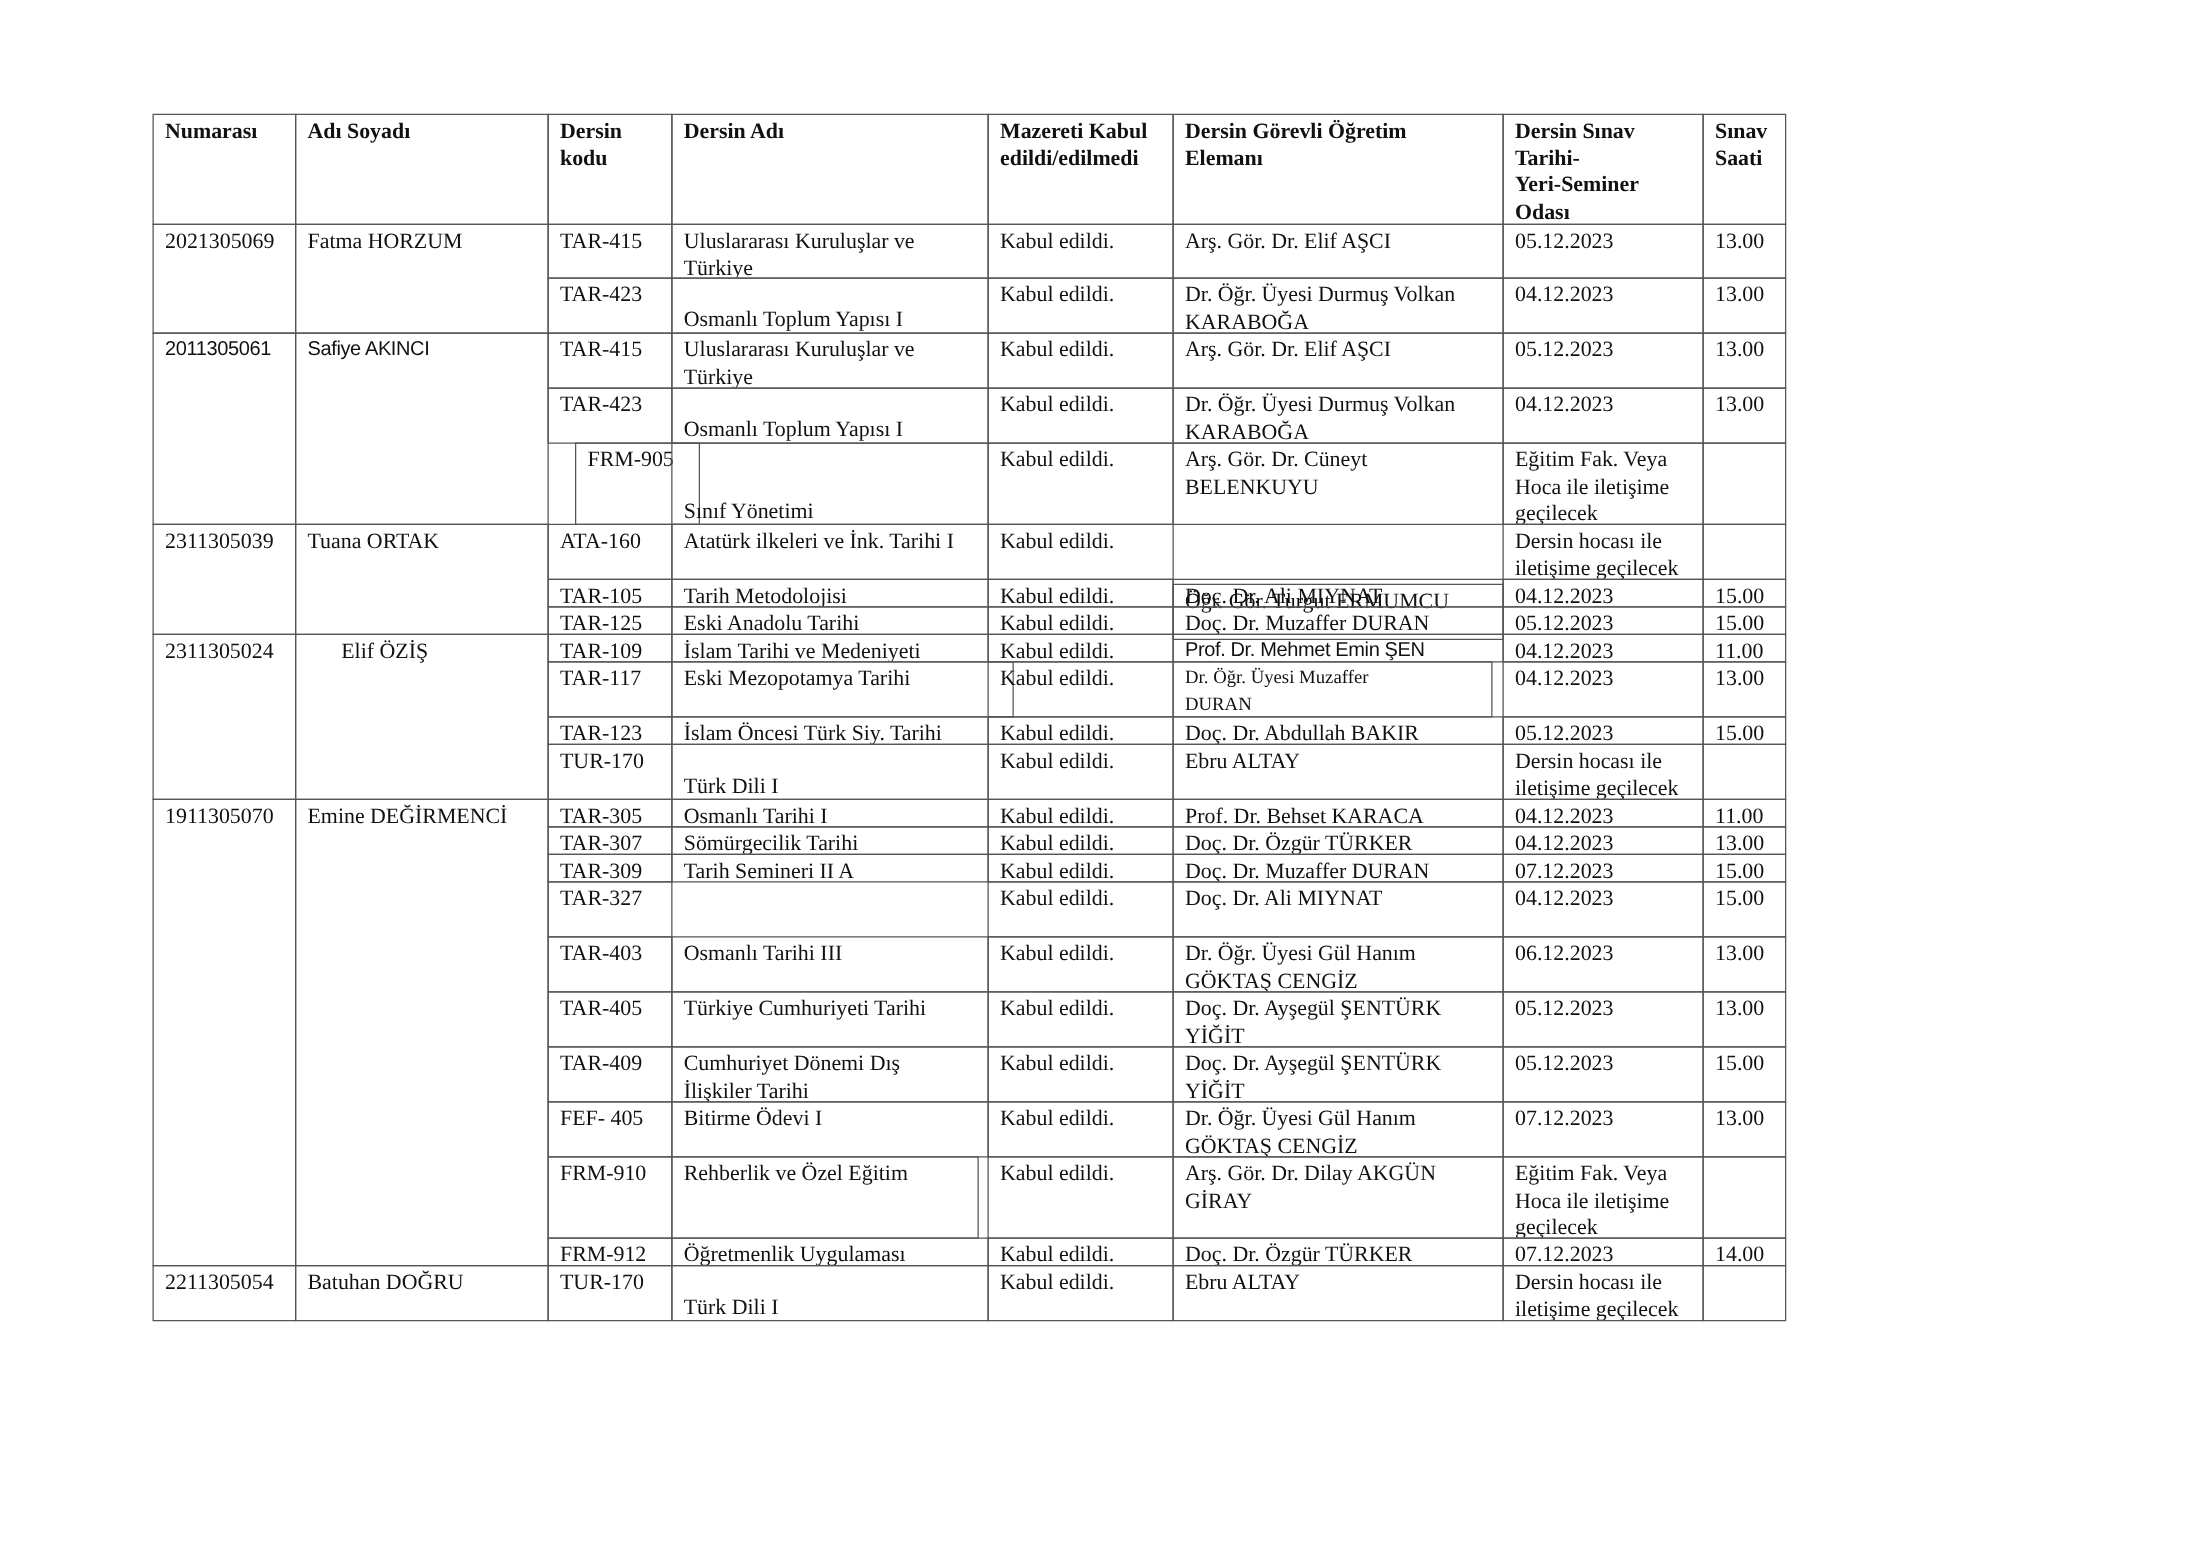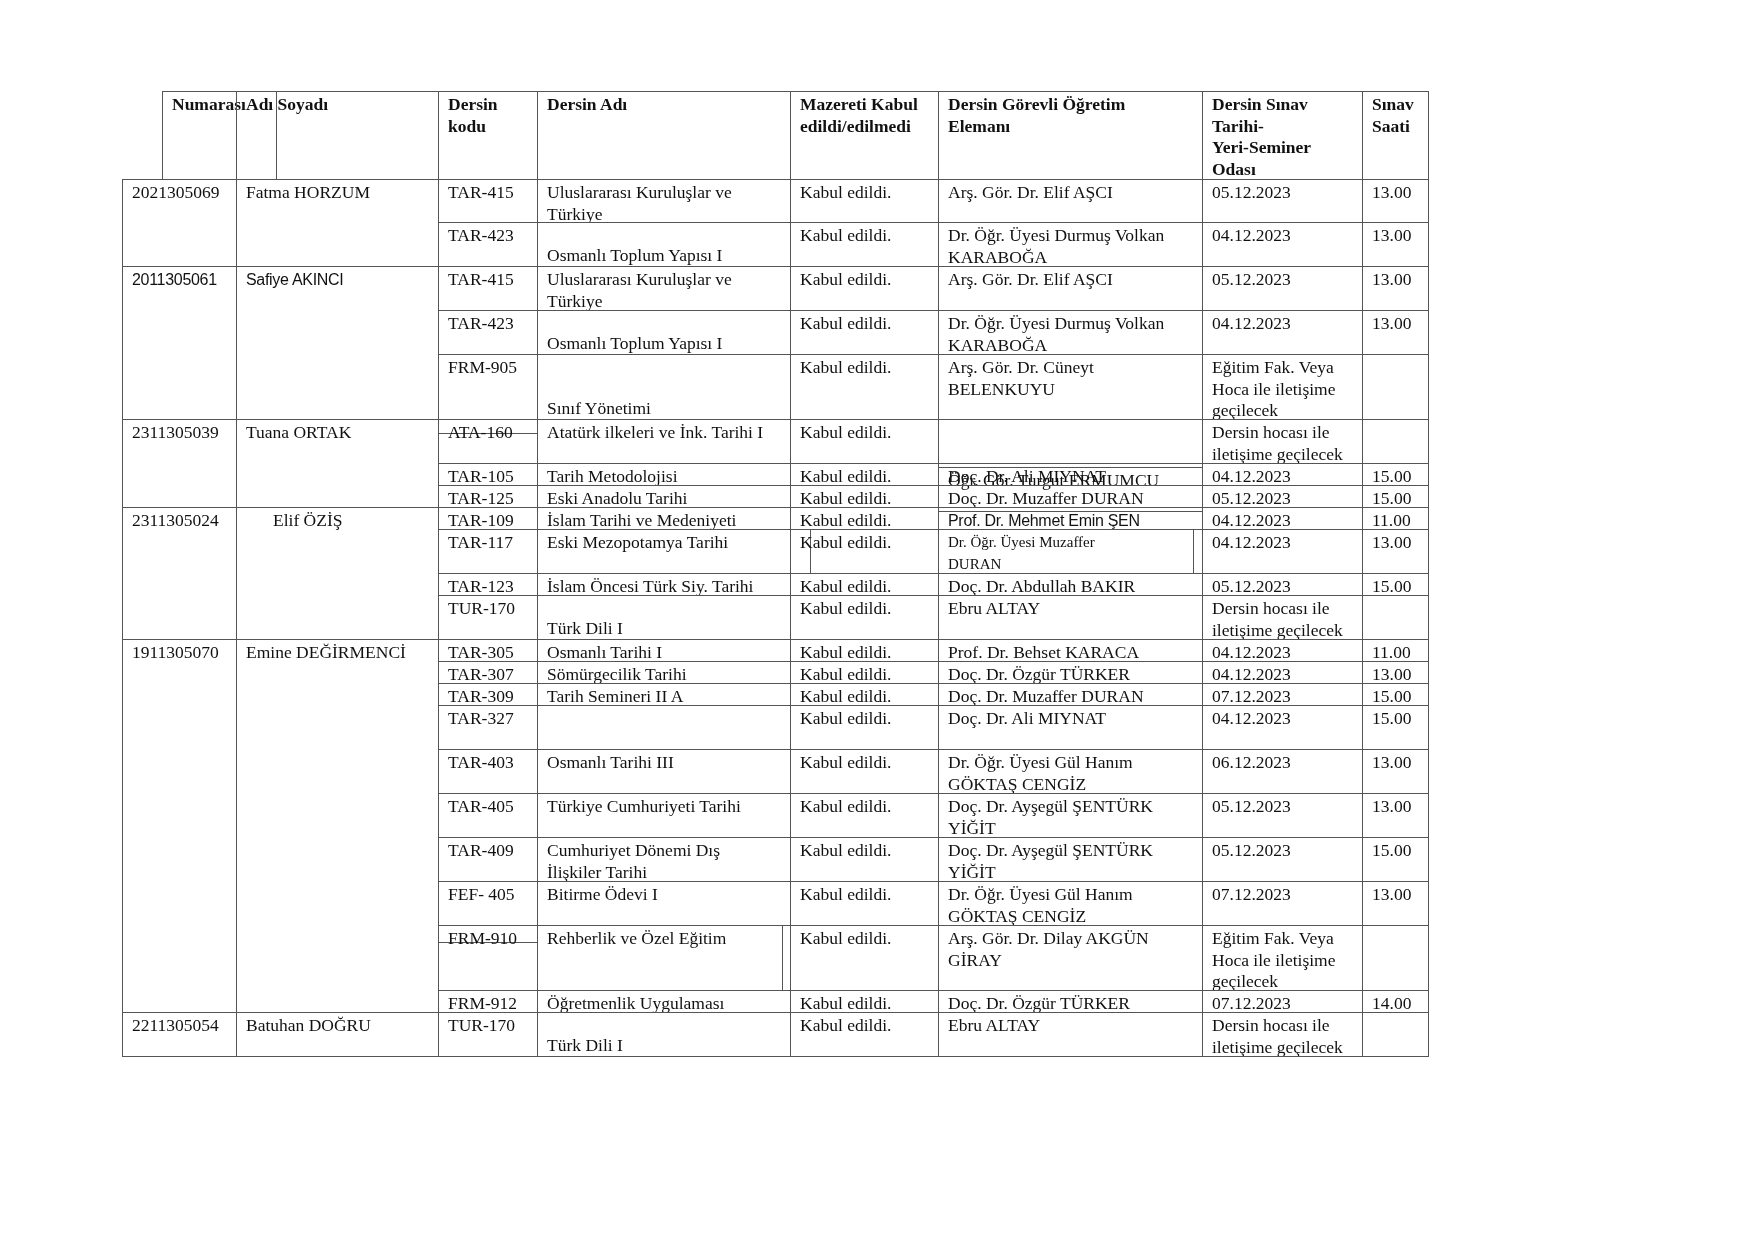--- a/index.html
+++ b/index.html
@@ -19,7 +19,7 @@
 <body>
 
 <div id="doc-table">
-    <div class="cell head" style="left: 122px; top: 91px; width: 115px; height: 89px; margin-left: 40px;">Numarası</div>
+    <div class="cell head" style="left: 122px; top: 91px; width: 115px; height: 89px;">Numarası</div>
     <div class="cell head" style="left: 236px; top: 91px; width: 203px; height: 89px;">Adı Soyadı</div>
     <div class="cell head" style="left: 438px; top: 91px; width: 100px; height: 89px;">Dersin
 kodu</div>

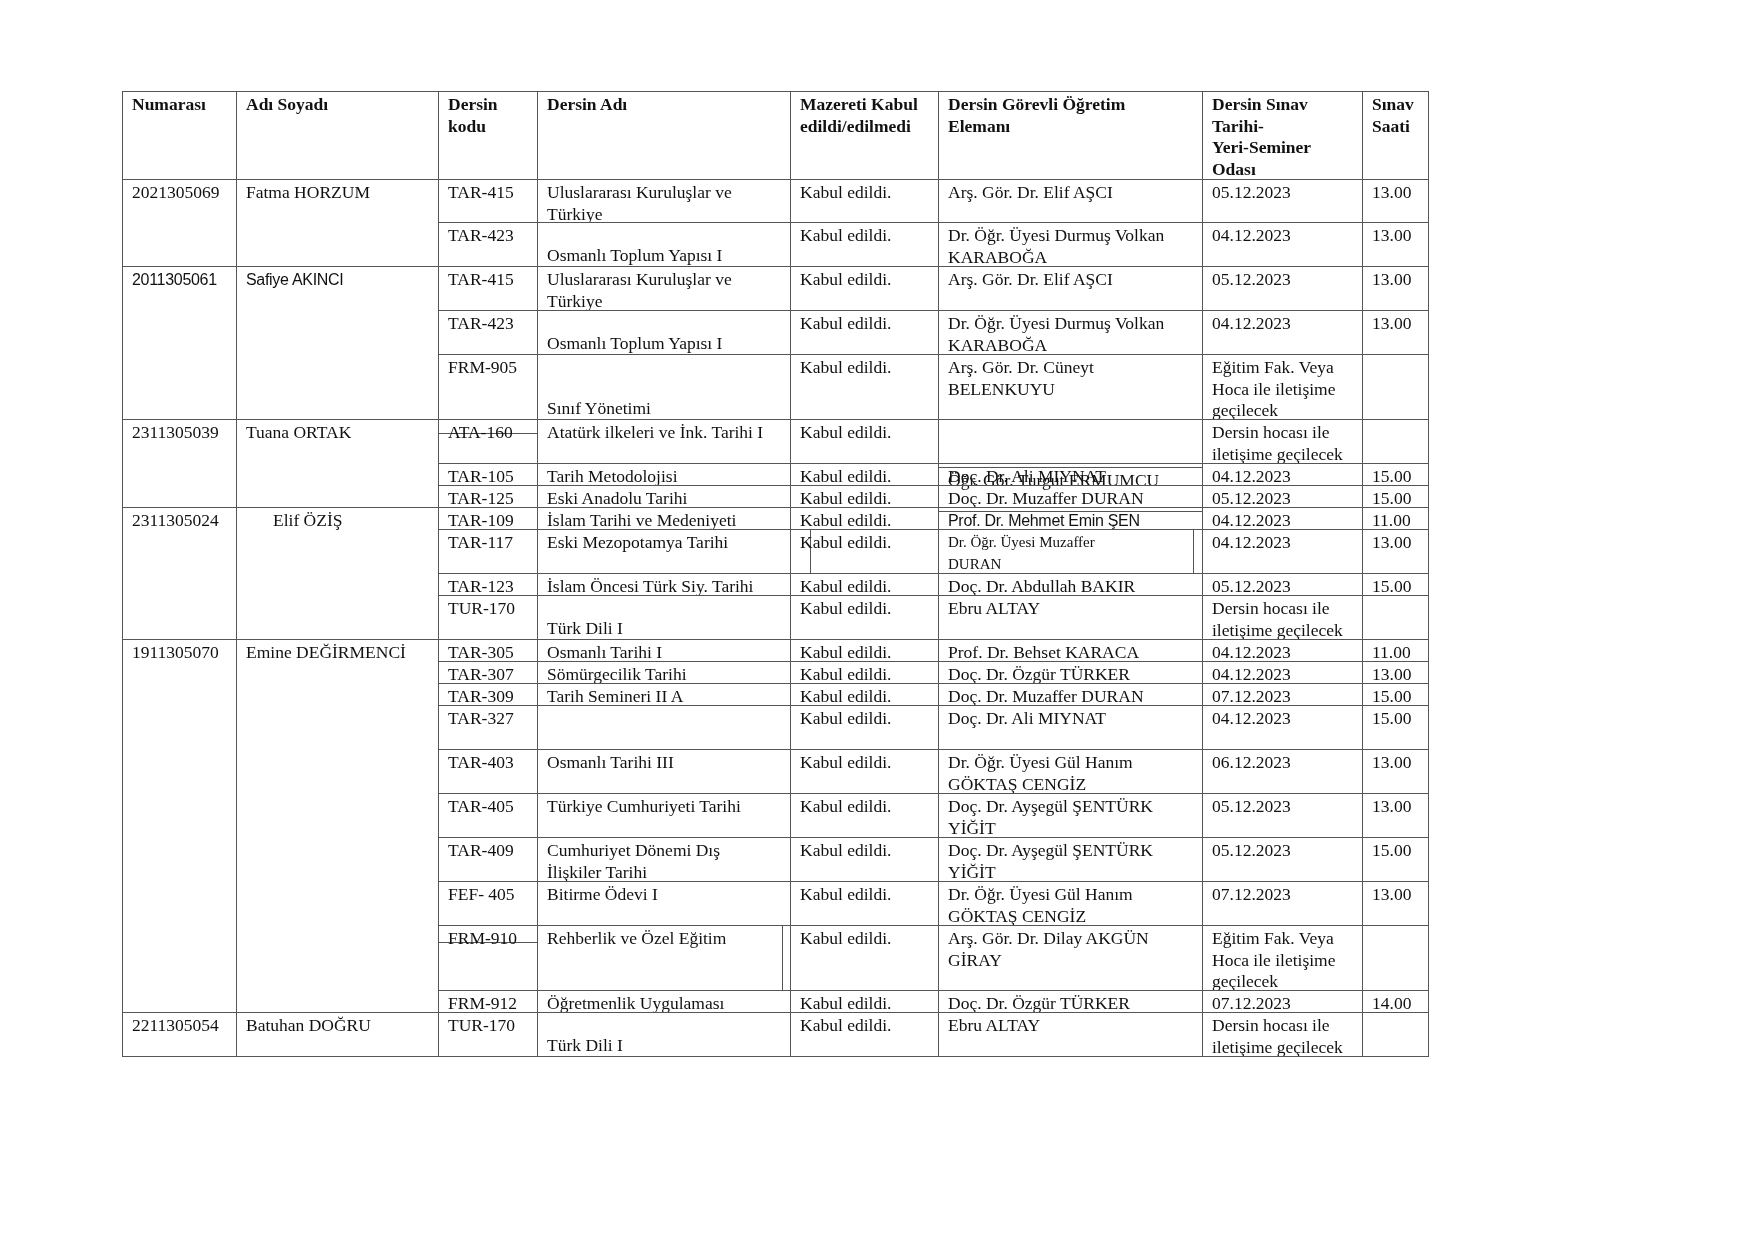--- a/index.html
+++ b/index.html
@@ -66,7 +66,7 @@
 KARABOĞA</div>
     <div class="cell" style="left: 1202px; top: 310px; width: 161px; height: 45px;">04.12.2023</div>
     <div class="cell" style="left: 1362px; top: 310px; width: 67px; height: 45px;">13.00</div>
-    <div class="cell" style="left: 438px; top: 354px; width: 100px; height: 80px;">FRM-905</div>
+    <div class="cell" style="left: 460px; top: 354px; width: 100px; height: 66px;">FRM-905</div>
     <div class="cell bottom" style="left: 537px; top: 354px; width: 254px; height: 66px;"><span class="blank"></span><span>Sınıf Yönetimi</span></div>
     <div class="cell" style="left: 790px; top: 354px; width: 149px; height: 66px;">Kabul edildi.</div>
     <div class="cell" style="left: 938px; top: 354px; width: 265px; height: 66px;">Arş. Gör. Dr. Cüneyt

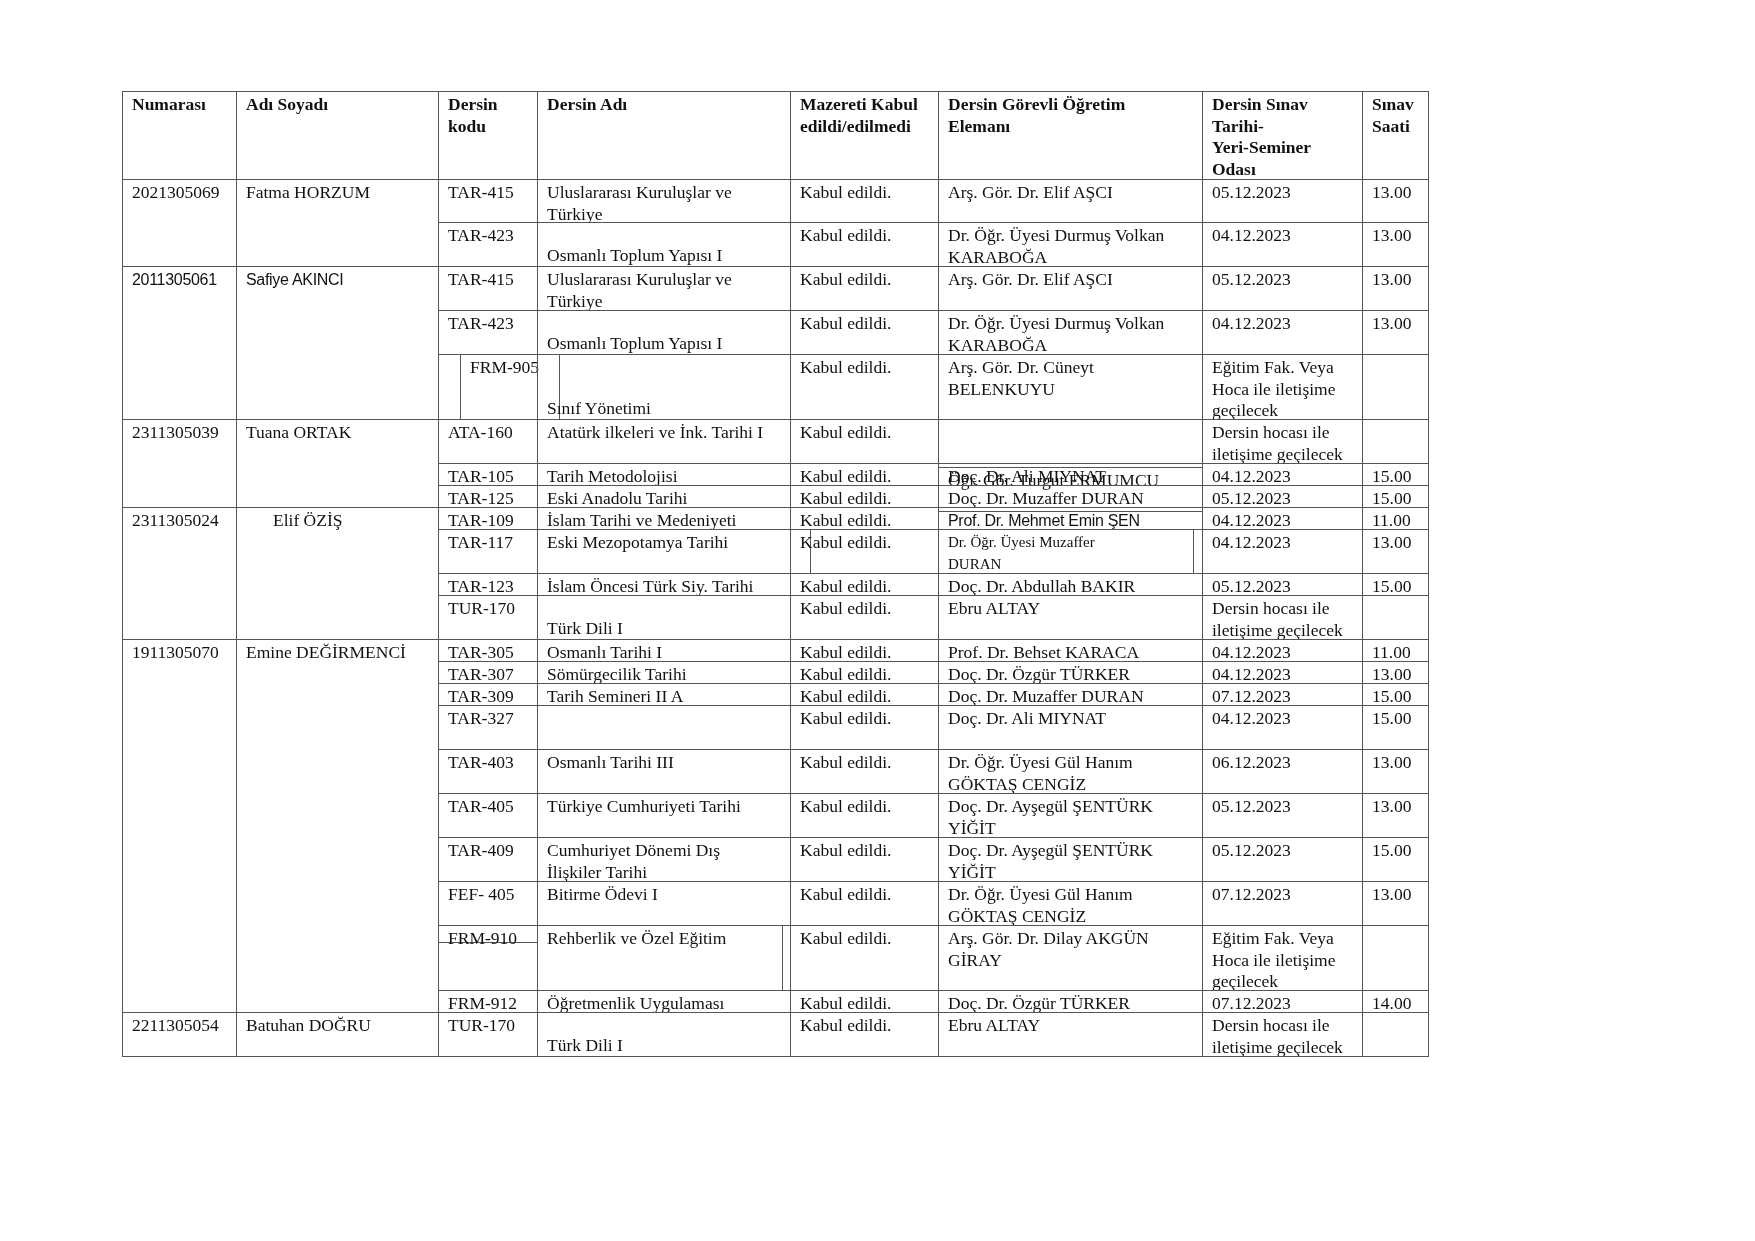--- a/index.html
+++ b/index.html
@@ -171,7 +171,7 @@
 YİĞİT</div>
     <div class="cell" style="left: 1202px; top: 837px; width: 161px; height: 45px;">05.12.2023</div>
     <div class="cell" style="left: 1362px; top: 837px; width: 67px; height: 45px;">15.00</div>
-    <div class="cell" style="left: 438px; top: 881px; width: 100px; height: 62px;">FEF- 405</div>
+    <div class="cell" style="left: 438px; top: 881px; width: 100px; height: 45px;">FEF- 405</div>
     <div class="cell" style="left: 537px; top: 881px; width: 254px; height: 45px;">Bitirme Ödevi I</div>
     <div class="cell" style="left: 790px; top: 881px; width: 149px; height: 45px;">Kabul edildi.</div>
     <div class="cell" style="left: 938px; top: 881px; width: 265px; height: 45px;">Dr. Öğr. Üyesi Gül Hanım

